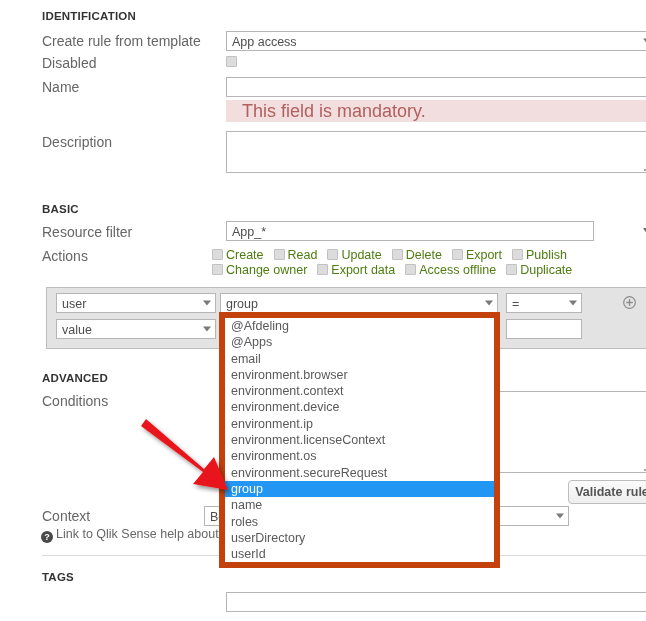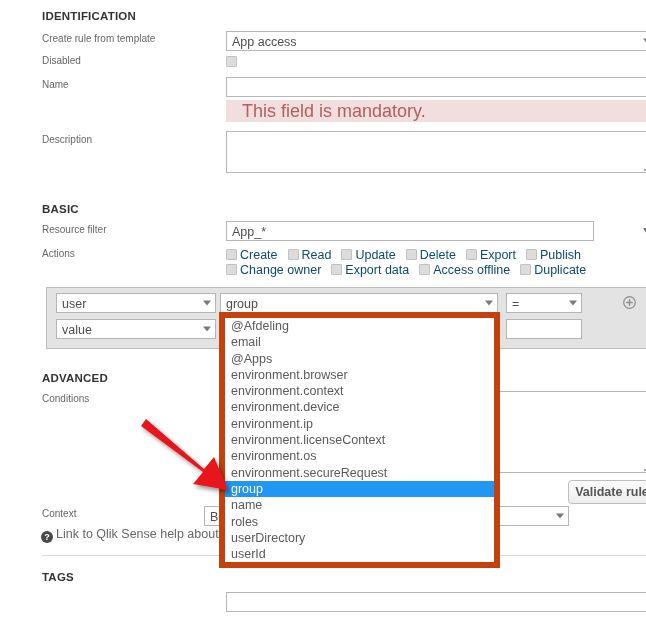--- a/index.html
+++ b/index.html
@@ -26,7 +26,7 @@
   .row-label {
     position: absolute;
     left: 14px;
-    font-size: 10px;
+    font-size: 14px;
     color: #666666;
     white-space: nowrap;
   }

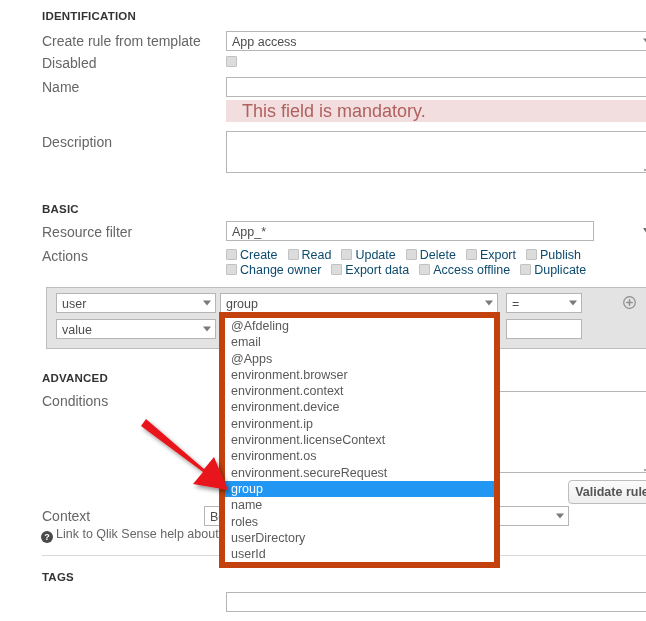--- a/index.html
+++ b/index.html
@@ -114,7 +114,7 @@
     border: 1px solid #bdbdbd;
   }
 
-  .actions-wrap { position: absolute; left: 198px; font-size: 12.5px; color: #0c4a6e; }
+  .actions-wrap { position: absolute; left: 184px; font-size: 12.5px; color: #4d7c0f; }
   .actions-wrap .act { display: inline-block; margin-right: 10px; white-space: nowrap; }
   .actions-wrap .act span.lbl { margin-left: 3px; }
 

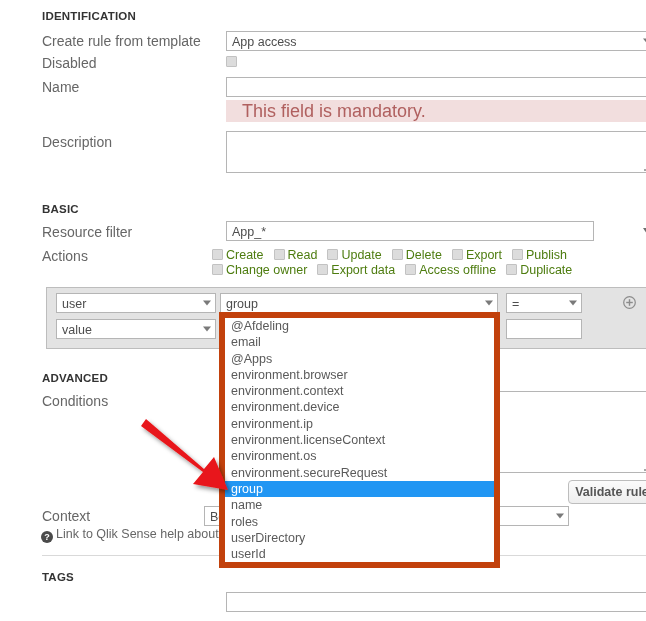--- a/index.html
+++ b/index.html
@@ -279,8 +279,8 @@
 
   <div class="dropdown-list" id="property-dropdown" style="left:191px; top:312px; width:281px;">
       <div class="opt">@Afdeling</div>
+      <div class="opt">@Apps</div>
       <div class="opt">email</div>
-      <div class="opt">@Apps</div>
       <div class="opt">environment.browser</div>
       <div class="opt">environment.context</div>
       <div class="opt">environment.device</div>

